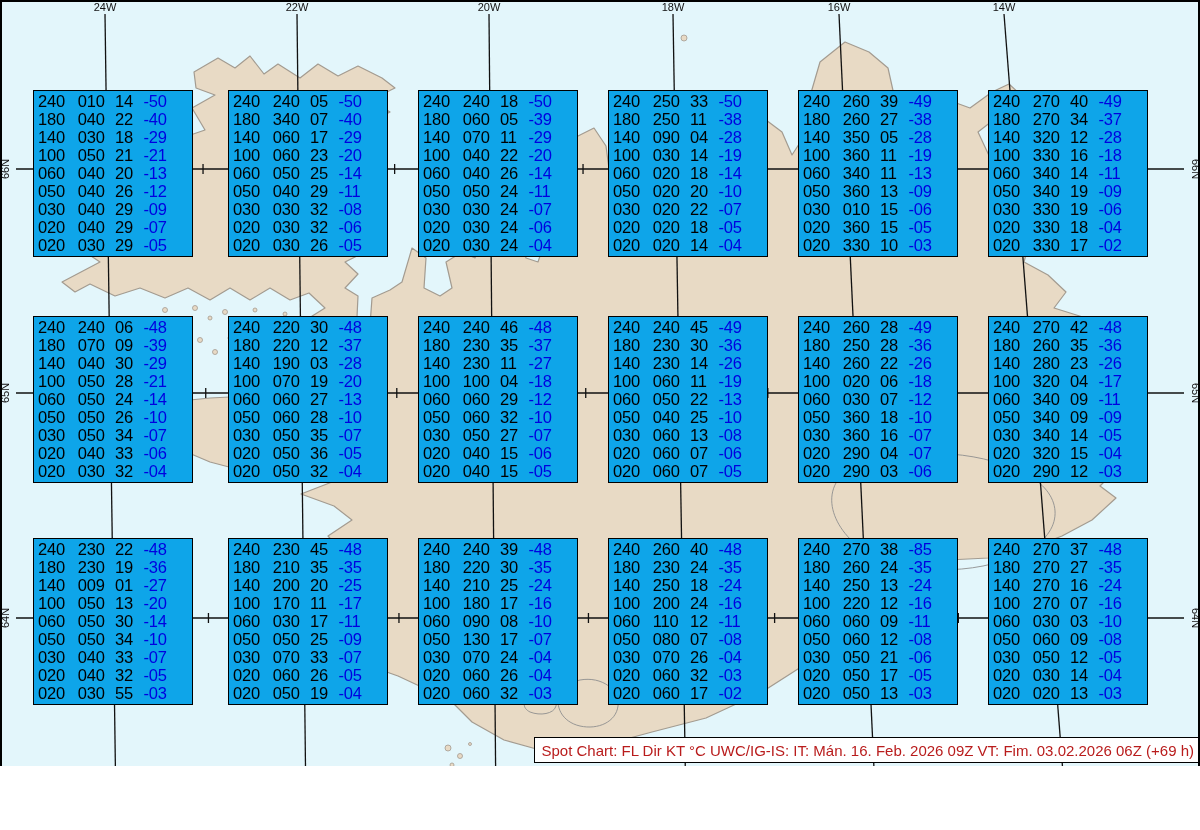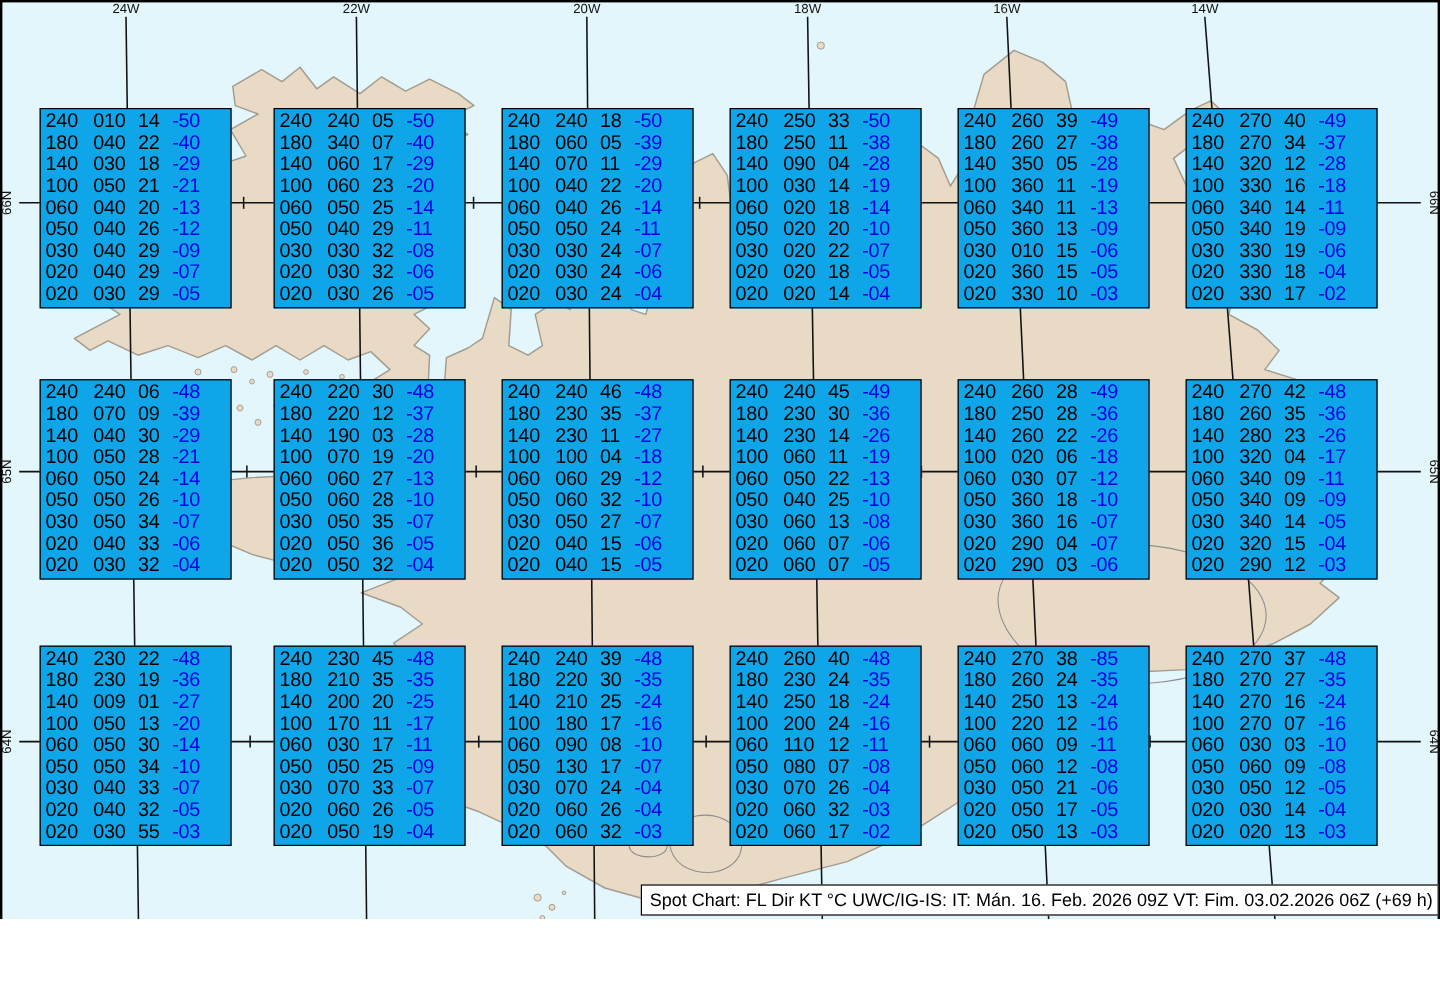--- a/index.html
+++ b/index.html
@@ -29,7 +29,7 @@
     position:absolute;right:1px;bottom:3px;height:26px;box-sizing:border-box;
     background:#ffffff;border:1px solid #000;
     display:flex;align-items:center;white-space:pre;
-    padding:0 4px 0 6px;font-size:15px;color:#000000;
+    padding:0 4px 0 6px;font-size:15px;color:#b91c1c;
   }
   #footer-bar .seg-bold{font-weight:normal;}
 </style>

